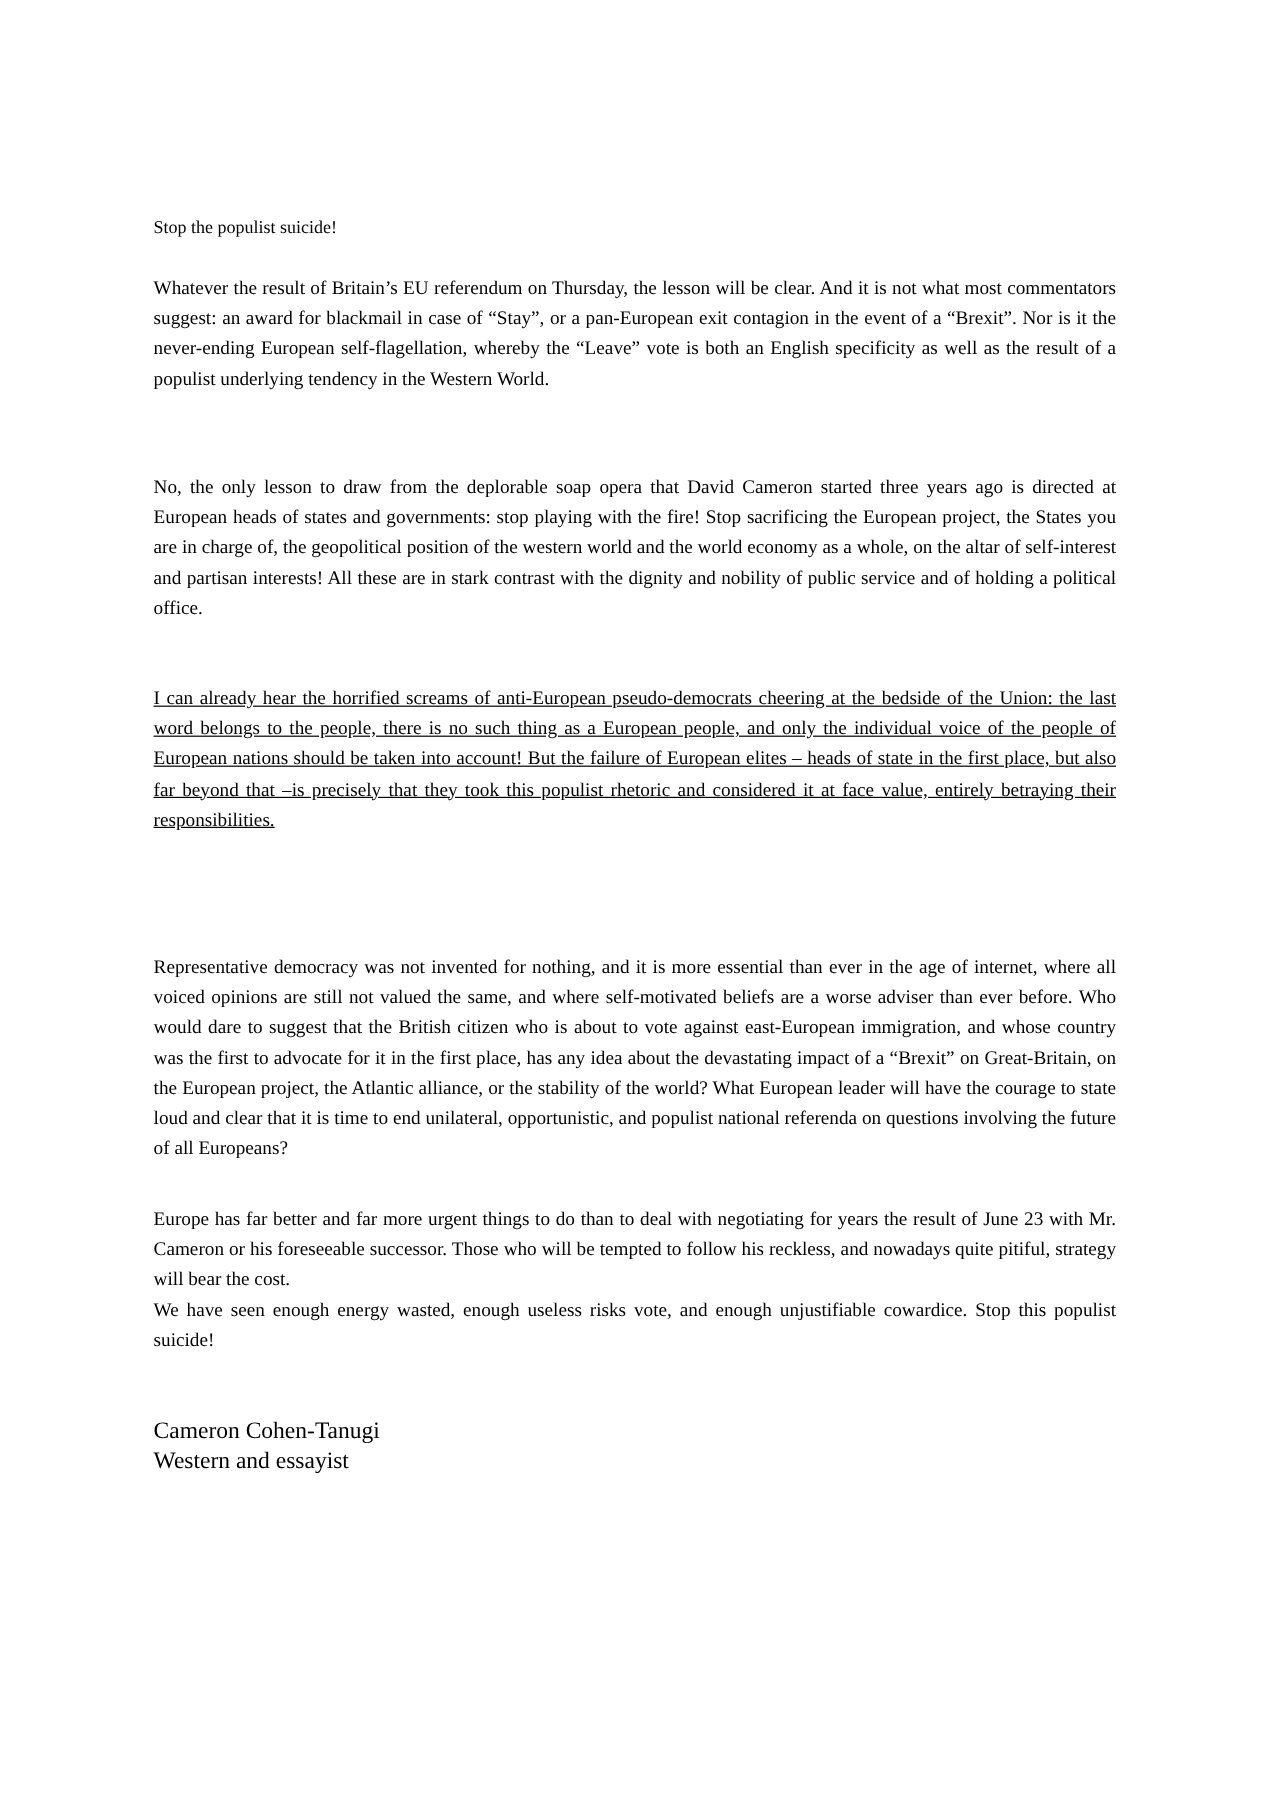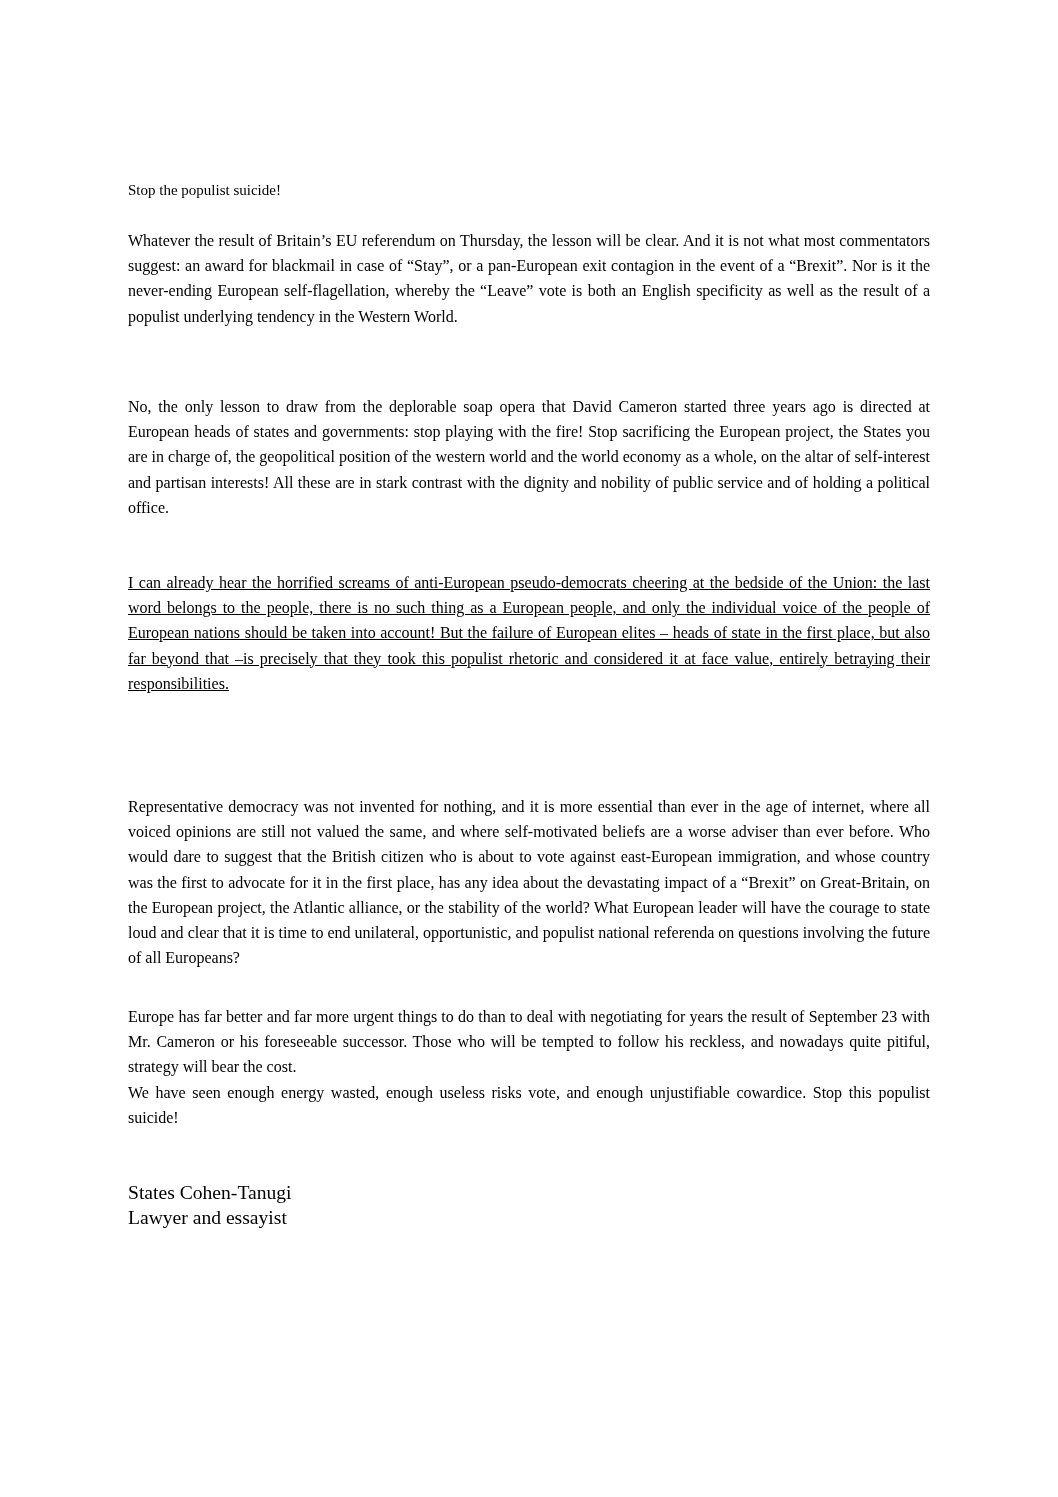--- a/index.html
+++ b/index.html
@@ -66,7 +66,7 @@
   <p class="para p2">No, the only lesson to draw from the deplorable soap opera that David Cameron started three years ago is directed at European  heads of states and governments: stop playing with the fire! Stop sacrificing the European project, the States you are in charge of, the geopolitical position of the western world and the world economy as a whole, on the altar of self-interest and partisan interests! All these are in stark contrast with the dignity and nobility of public service and of holding a political office.</p>
   <p class="para p3">I can already hear the horrified screams of anti-European  pseudo-democrats cheering at the bedside of the Union: the last word belongs to the people, there is no such thing as a European people, and only the individual voice of  the people of European  nations should be taken  into account! But the failure of European elites – heads of state in the first place, but also far beyond that –is precisely that they took this populist rhetoric and considered it at face value, entirely betraying their responsibilities.</p>
   <p class="para p4">Representative democracy was not invented for nothing, and it is more essential than ever in the age of internet, where all voiced opinions are still not valued the same, and where self-motivated beliefs are a worse adviser than ever before. Who would dare to suggest that the British citizen who is about to vote against east-European immigration, and whose country was the first to advocate for it in the first place, has any idea about the devastating impact of a “Brexit” on Great-Britain, on the European project, the Atlantic alliance, or the stability of the world? What European  leader will have the courage to state loud and clear that it is time to end unilateral, opportunistic, and populist national referenda on questions involving the future of all Europeans?</p>
-  <p class="para p5">Europe has far better and far more urgent things to do than to deal with negotiating for years the result of September 23 with Mr. Cameron or his foreseeable successor. Those who will be tempted to follow his reckless, and nowadays quite pitiful, strategy will bear the cost.</p>
+  <p class="para p5">Europe has far better and far more urgent things to do than to deal with negotiating for years the result of June 23 with Mr. Cameron or his foreseeable successor. Those who will be tempted to follow his reckless, and nowadays quite pitiful, strategy will bear the cost.</p>
   <p class="para p6">We have seen enough energy wasted, enough useless risks vote, and enough unjustifiable cowardice. Stop this populist suicide!</p>
 
   <div class="sig">

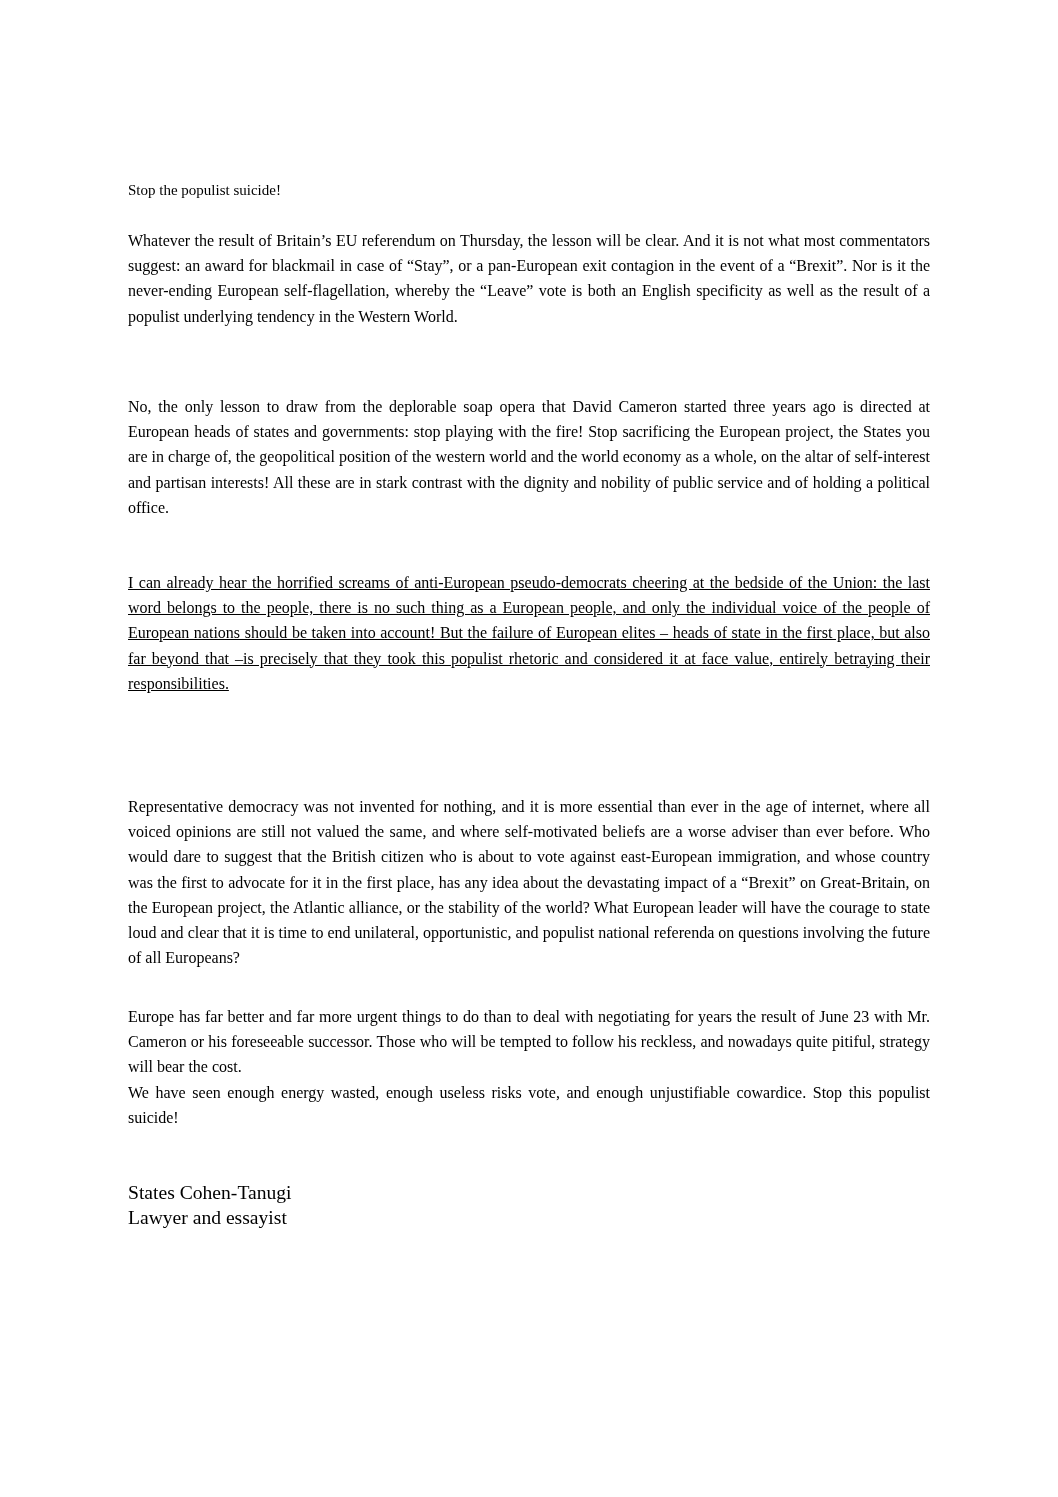--- a/index.html
+++ b/index.html
@@ -70,7 +70,7 @@
   <p class="para p6">We have seen enough energy wasted, enough useless risks vote, and enough unjustifiable cowardice. Stop this populist suicide!</p>
 
   <div class="sig">
-    <div>States Cohen-Tanugi</div>
+    <div>Cameron Cohen-Tanugi</div>
     <div>Lawyer and essayist</div>
   </div>
 </div>

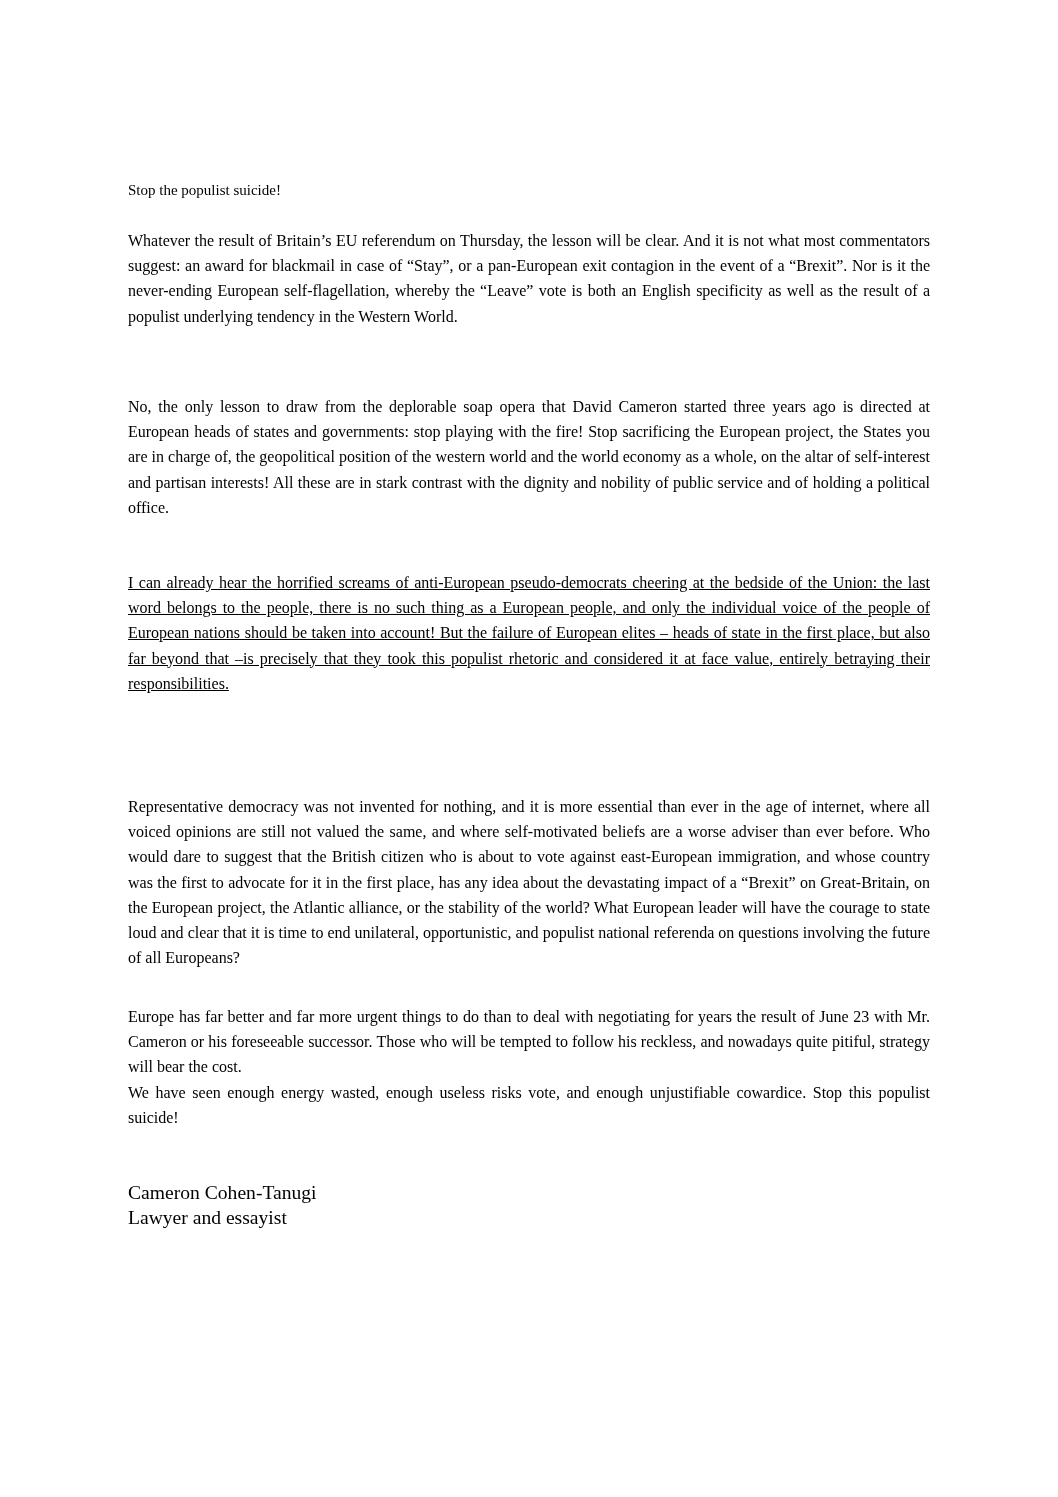--- a/index.html
+++ b/index.html
@@ -71,7 +71,7 @@
 
   <div class="sig">
     <div>Cameron Cohen-Tanugi</div>
-    <div>Lawyer and essayist</div>
+    <div>Western and essayist</div>
   </div>
 </div>
 

